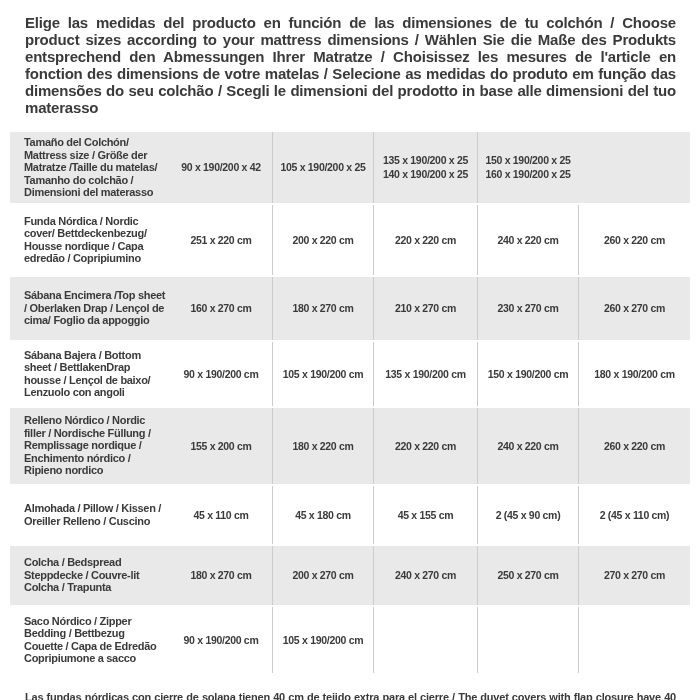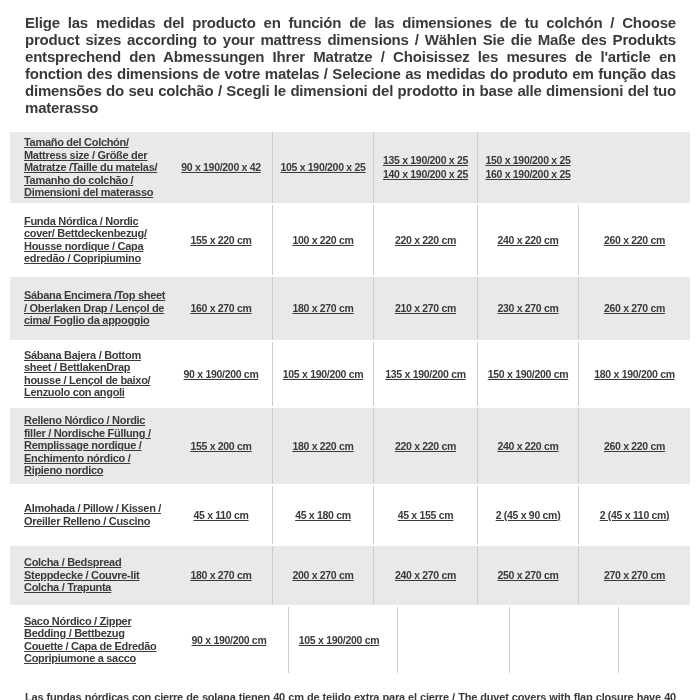--- a/index.html
+++ b/index.html
@@ -13,7 +13,7 @@
     letter-spacing:-0.2px; text-align:justify;
     margin:14px 24px 9px 25px;
   }
-  .size-table { margin:16px 10px;text-decoration:underline; }
+  .size-table { margin:16px 10px; }
   .t-row {
     display:grid;
     grid-template-columns:160px 102px 101px 104px 101px 112px;

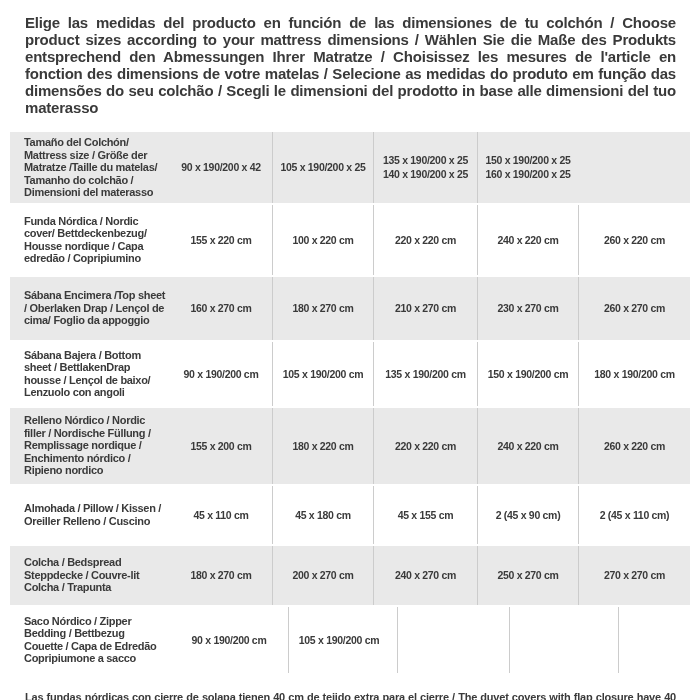--- a/index.html
+++ b/index.html
@@ -76,7 +76,7 @@
   <div class="t-row">
     <div class="cell label-cell">Funda Nórdica / Nordic cover/ Bettdeckenbezug/ Housse nordique / Capa edredão / Copripiumino</div>
     <div class="cell val">
-        <div>155 x 220 cm</div>
+        <div>251 x 220 cm</div>
       </div>
     <div class="cell val">
         <div>100 x 220 cm</div>

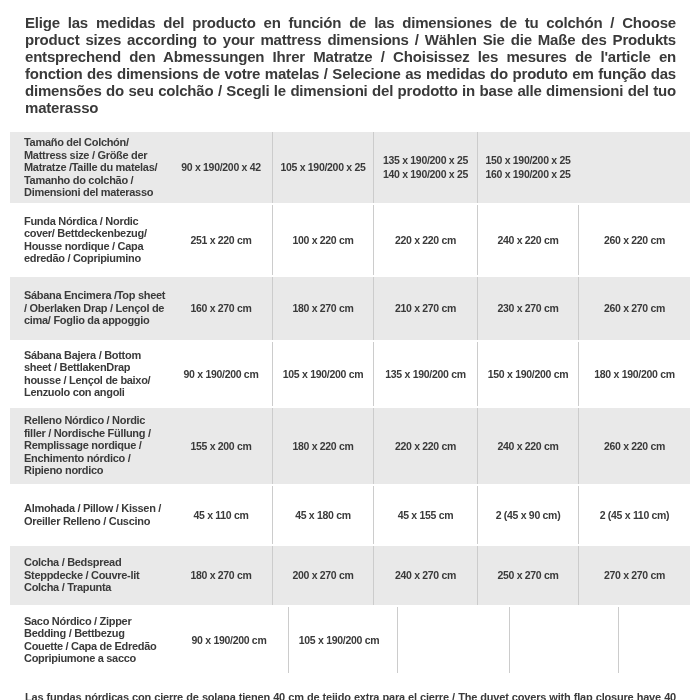--- a/index.html
+++ b/index.html
@@ -79,7 +79,7 @@
         <div>251 x 220 cm</div>
       </div>
     <div class="cell val">
-        <div>100 x 220 cm</div>
+        <div>200 x 220 cm</div>
       </div>
     <div class="cell val">
         <div>220 x 220 cm</div>

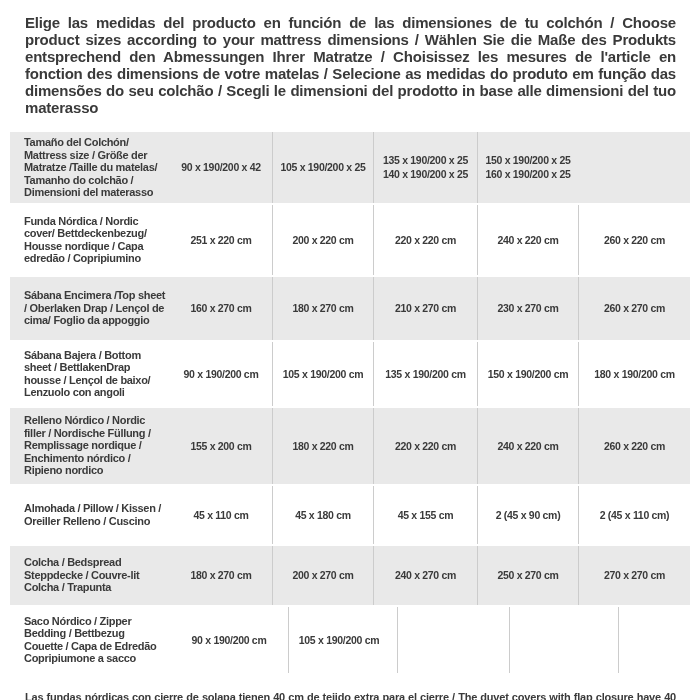--- a/index.html
+++ b/index.html
@@ -28,7 +28,7 @@
   .t-row:nth-child(5) { min-height:76px; }
   .t-row:nth-child(6) { min-height:58px; }
   .t-row:nth-child(7) { min-height:59px; }
-  .t-row:nth-child(8) { min-height:66px;gap:8px; }
+  .t-row:nth-child(8) { min-height:66px; }
   .cell {
     display:flex; flex-direction:column; justify-content:center;
     box-sizing:border-box;

